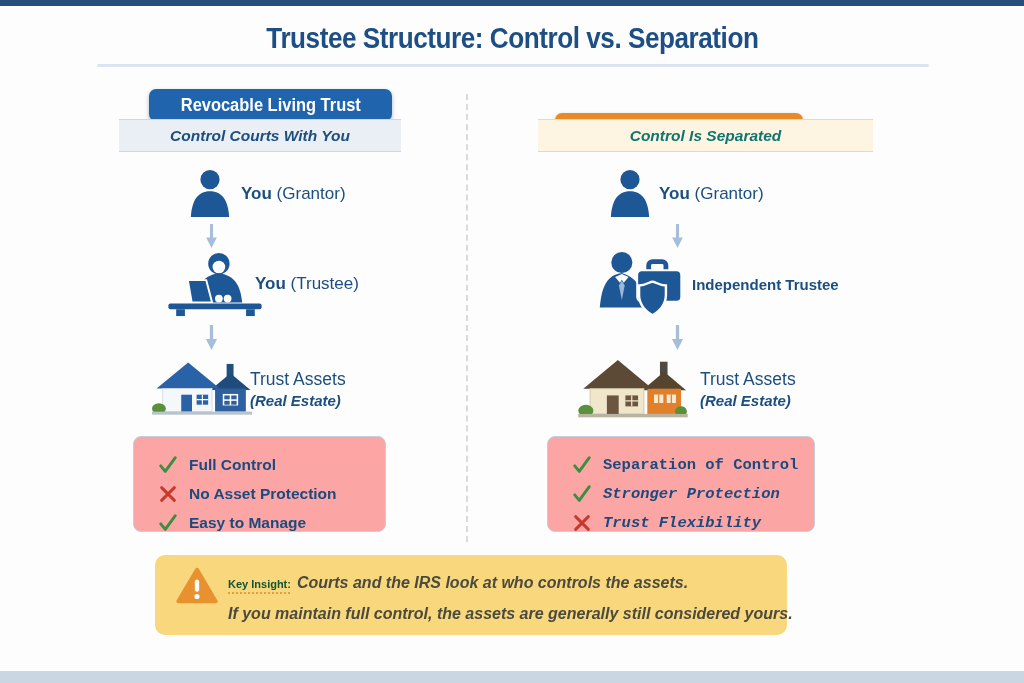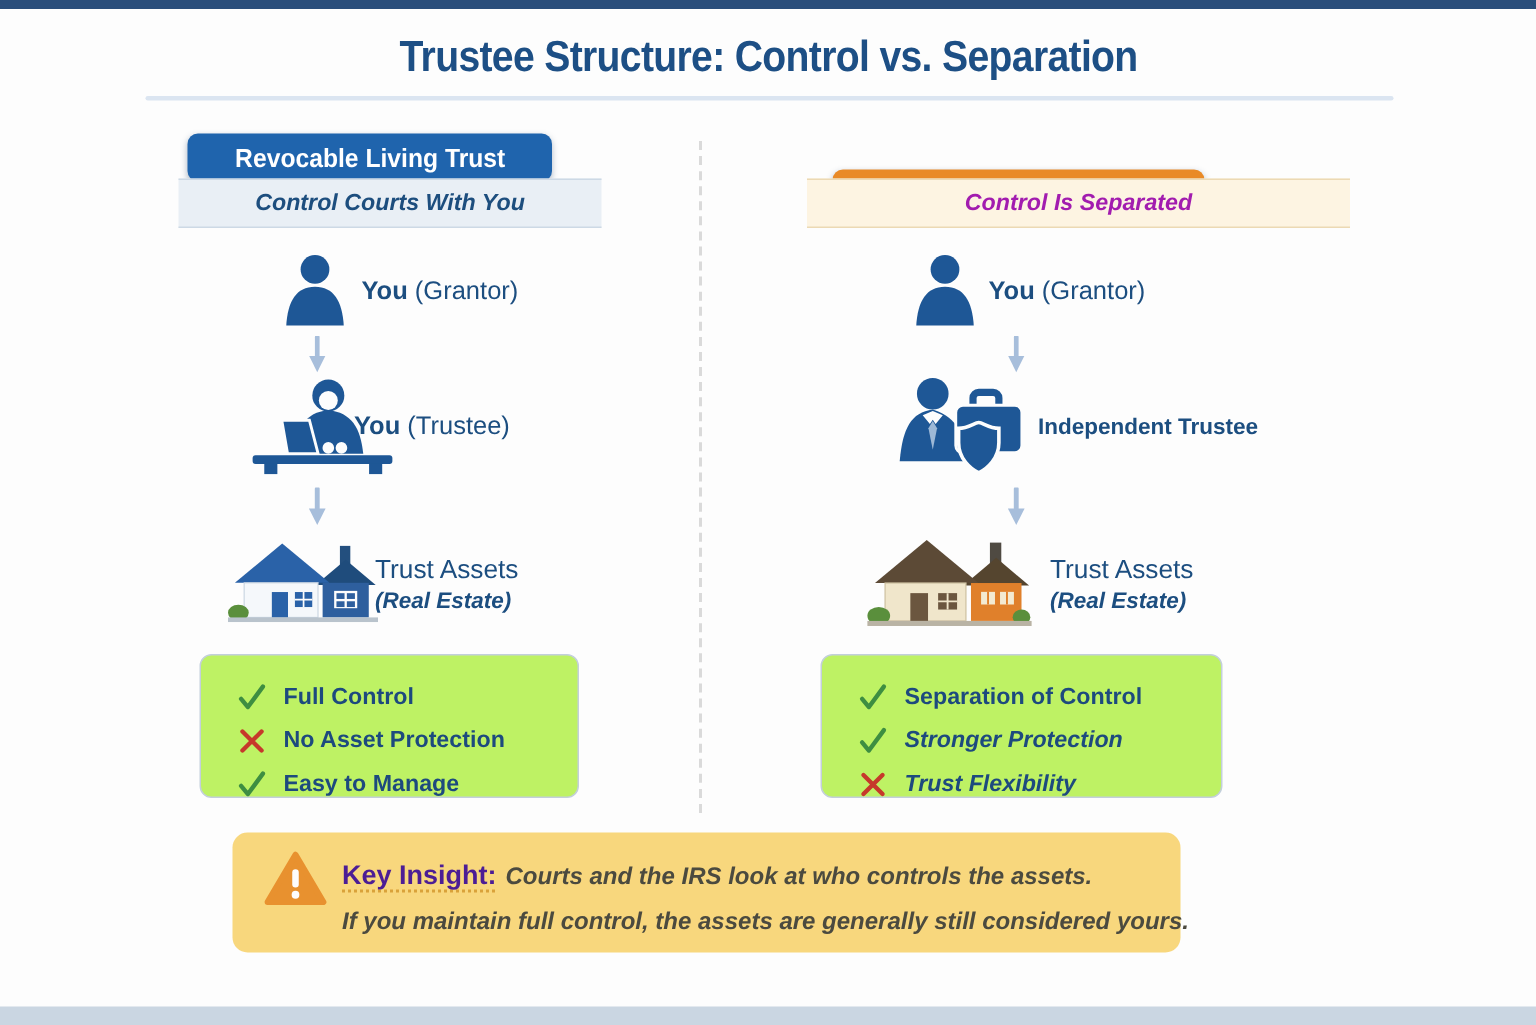--- a/index.html
+++ b/index.html
@@ -22,7 +22,7 @@
     color:#ffffff;font-weight:bold;font-size:17.5px;box-shadow:0 2px 4px rgba(30,60,100,.35);
   }
   .pill .squeeze{display:inline-block;transform:scaleX(.94);white-space:nowrap;}
-  .pill-blue{left:125px;top:89px;width:243px;background:#1f64ad;}
+  .pill-blue{left:149px;top:89px;width:243px;background:#1f64ad;}
   .pill-orange{left:555px;top:89px;width:248px;background:#e98a27;margin-top:24px;}
   .band{
     position:absolute;top:119px;height:31px;display:flex;align-items:center;justify-content:center;

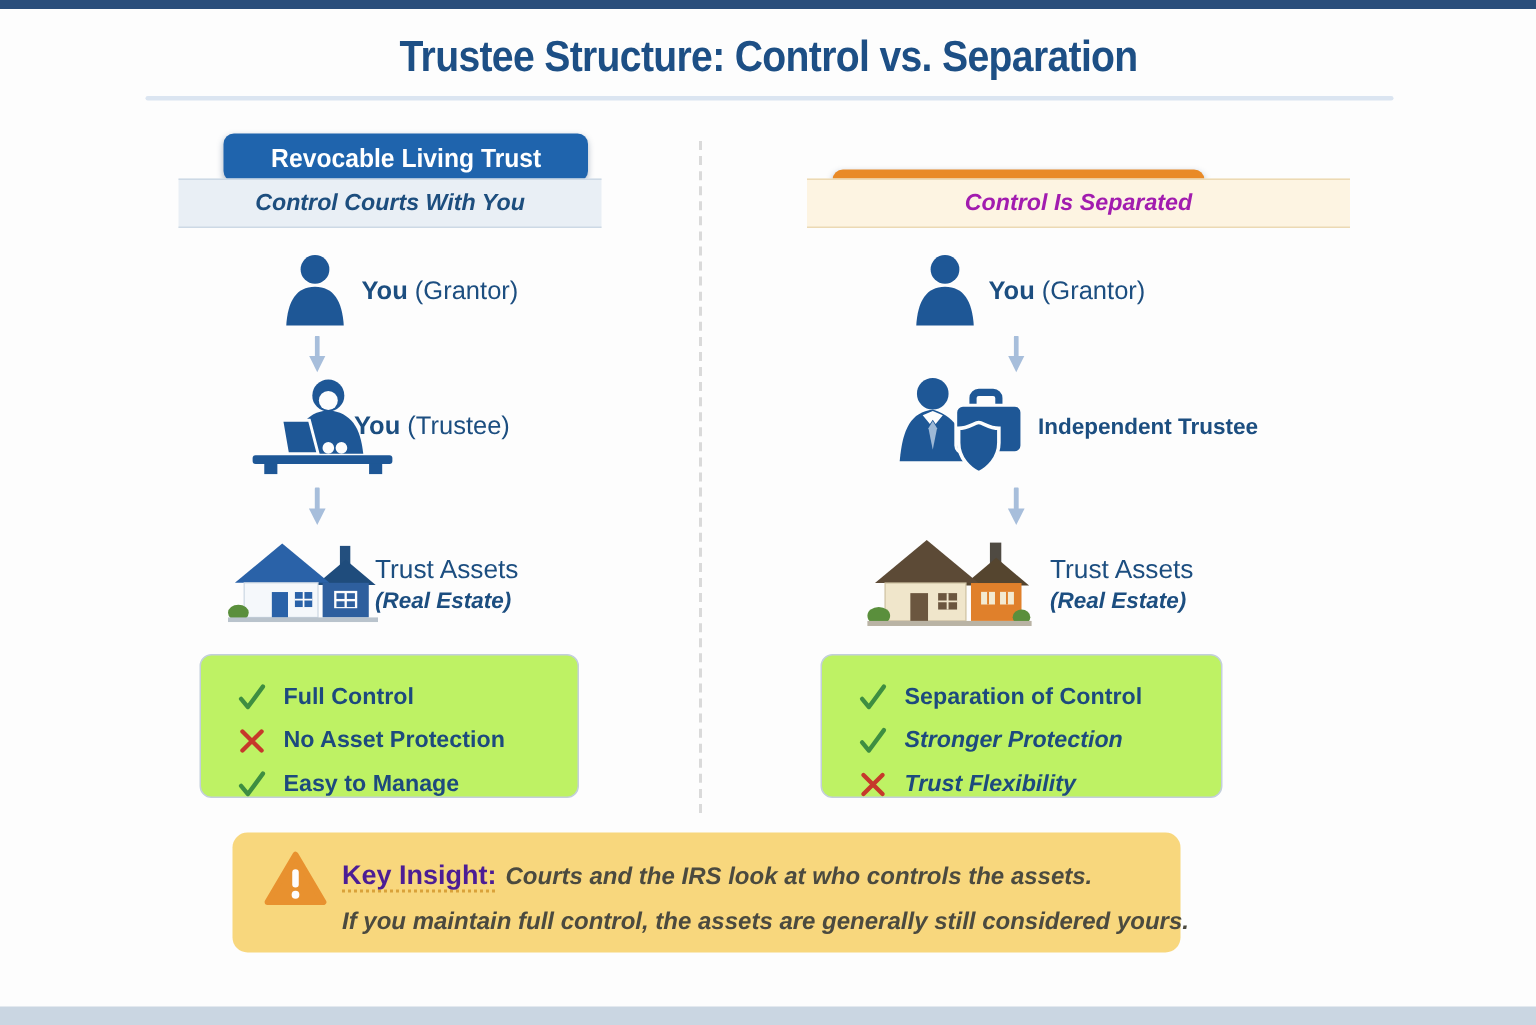--- a/index.html
+++ b/index.html
@@ -29,7 +29,7 @@
     font-size:15.5px;font-weight:bold;font-style:italic;
   }
   .band-left{left:119px;width:282px;background:#e9eff5;border-top:1px solid #cdd9e5;border-bottom:1px solid #cdd9e5;color:#1d4e7e;}
-  .band-right{left:538px;width:362px;background:#fdf4e2;border-top:1px solid #ecd9b4;border-bottom:1px solid #ecd9b4;color:#a21caf;}
+  .band-right{left:538px;width:335px;background:#fdf4e2;border-top:1px solid #ecd9b4;border-bottom:1px solid #ecd9b4;color:#0f766e;}
 
   .abs{position:absolute;}
   .step-label{font-size:17px;color:#1c4e80;white-space:nowrap;}

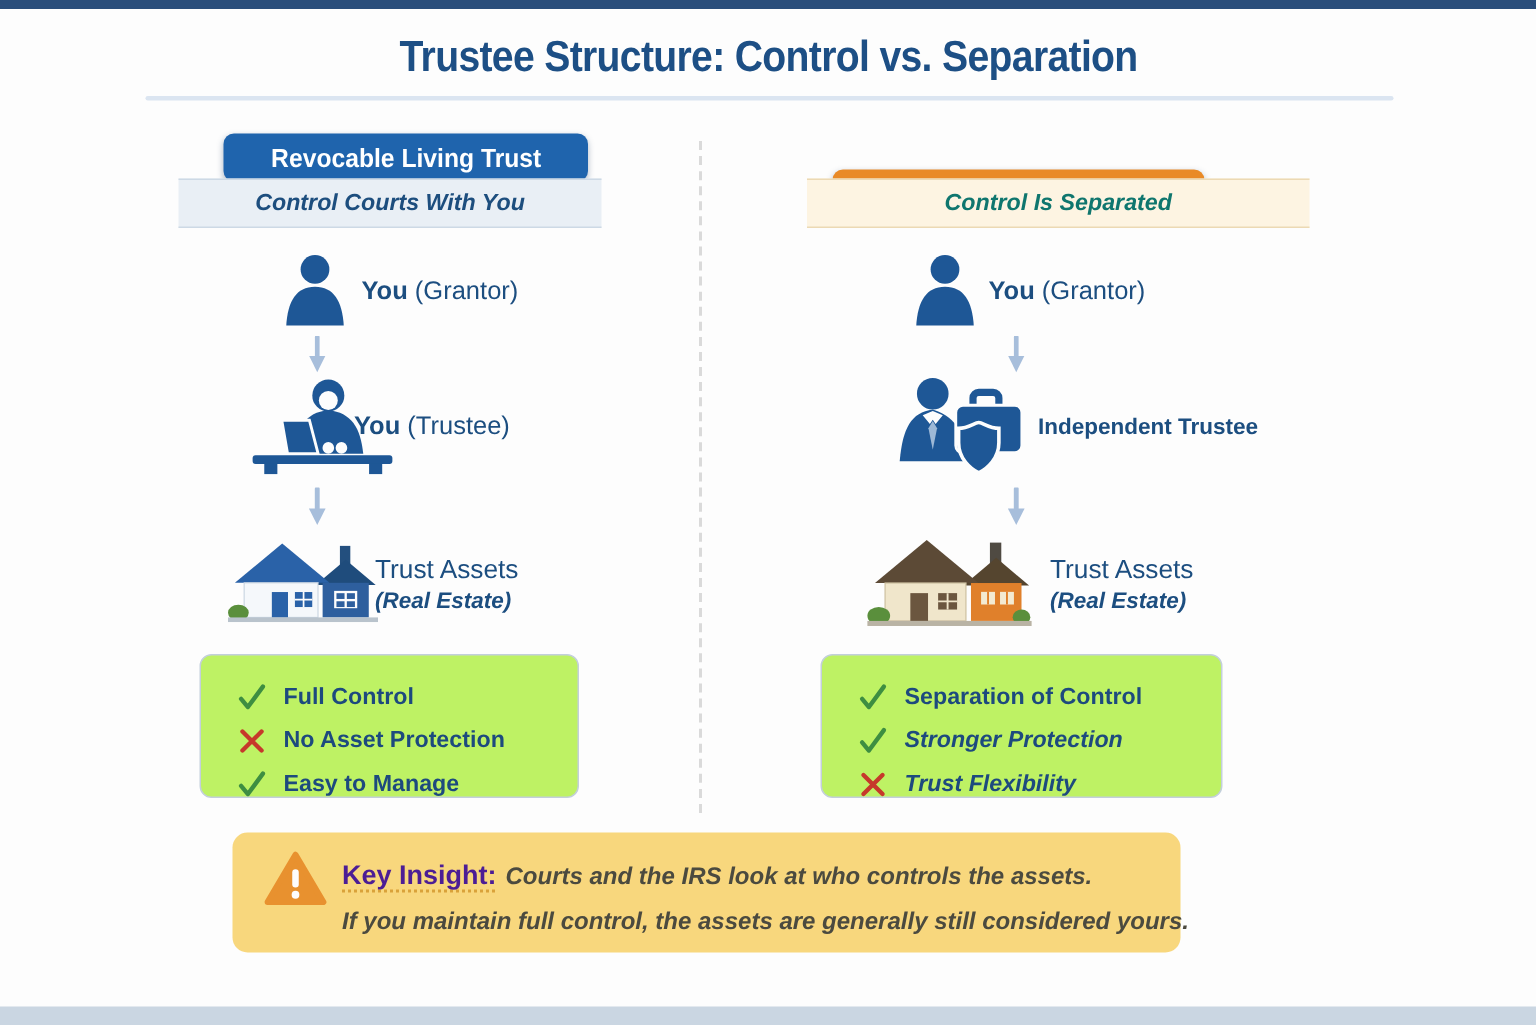--- a/index.html
+++ b/index.html
@@ -107,7 +107,7 @@
       <rect x="82" y="59" width="9" height="7" fill="#1e5796"></rect>
     </svg>
   </div>
-  <div class="abs step-label" style="left:236px;top:274px;">
+  <div class="abs step-label" style="left:255px;top:274px;">
     <b>You</b><span> (Trustee)</span>
   </div>
   <div class="abs" style="left:204px;top:325px;">

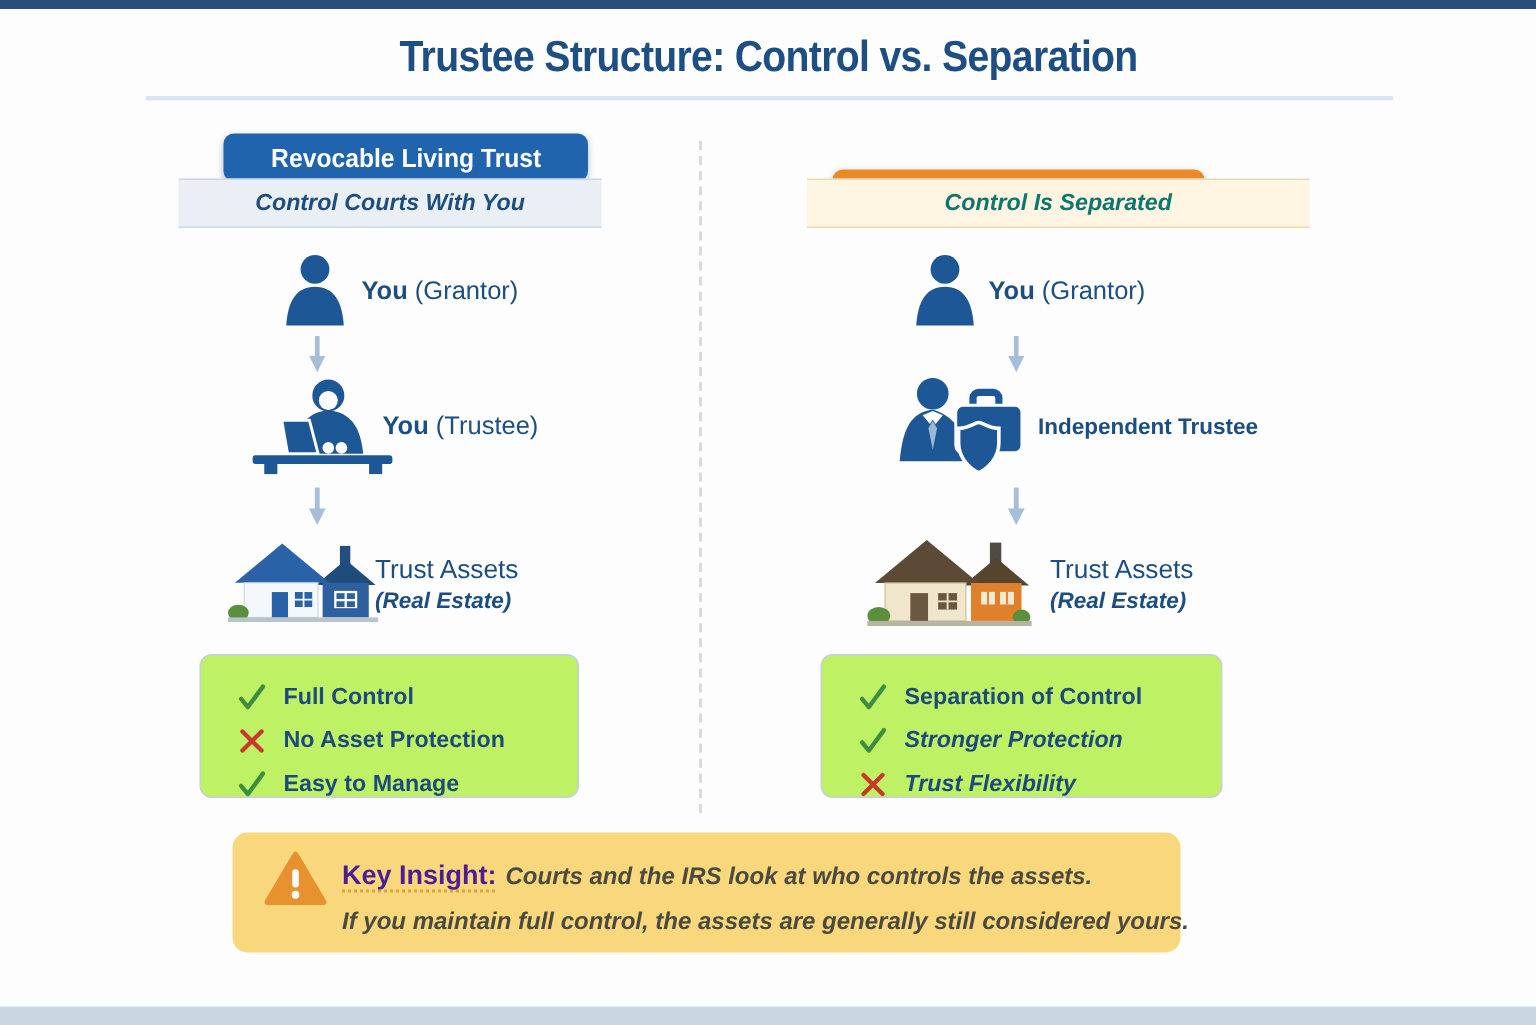--- a/index.html
+++ b/index.html
@@ -39,7 +39,7 @@
   .house-label .hl-italic{font-size:15px;font-style:italic;font-weight:bold;color:#1c4e80;margin-top:2px;white-space:nowrap;}
 
   .checkbox{
-    position:absolute;background:#bef264;border:1.5px solid #c3cfdb;border-radius:8px;
+    position:absolute;background:#fca5a5;border:1.5px solid #c3cfdb;border-radius:8px;
     box-sizing:border-box;padding:13px 0 11px 24px;
   }
   .check-row{display:flex;align-items:center;height:29px;}

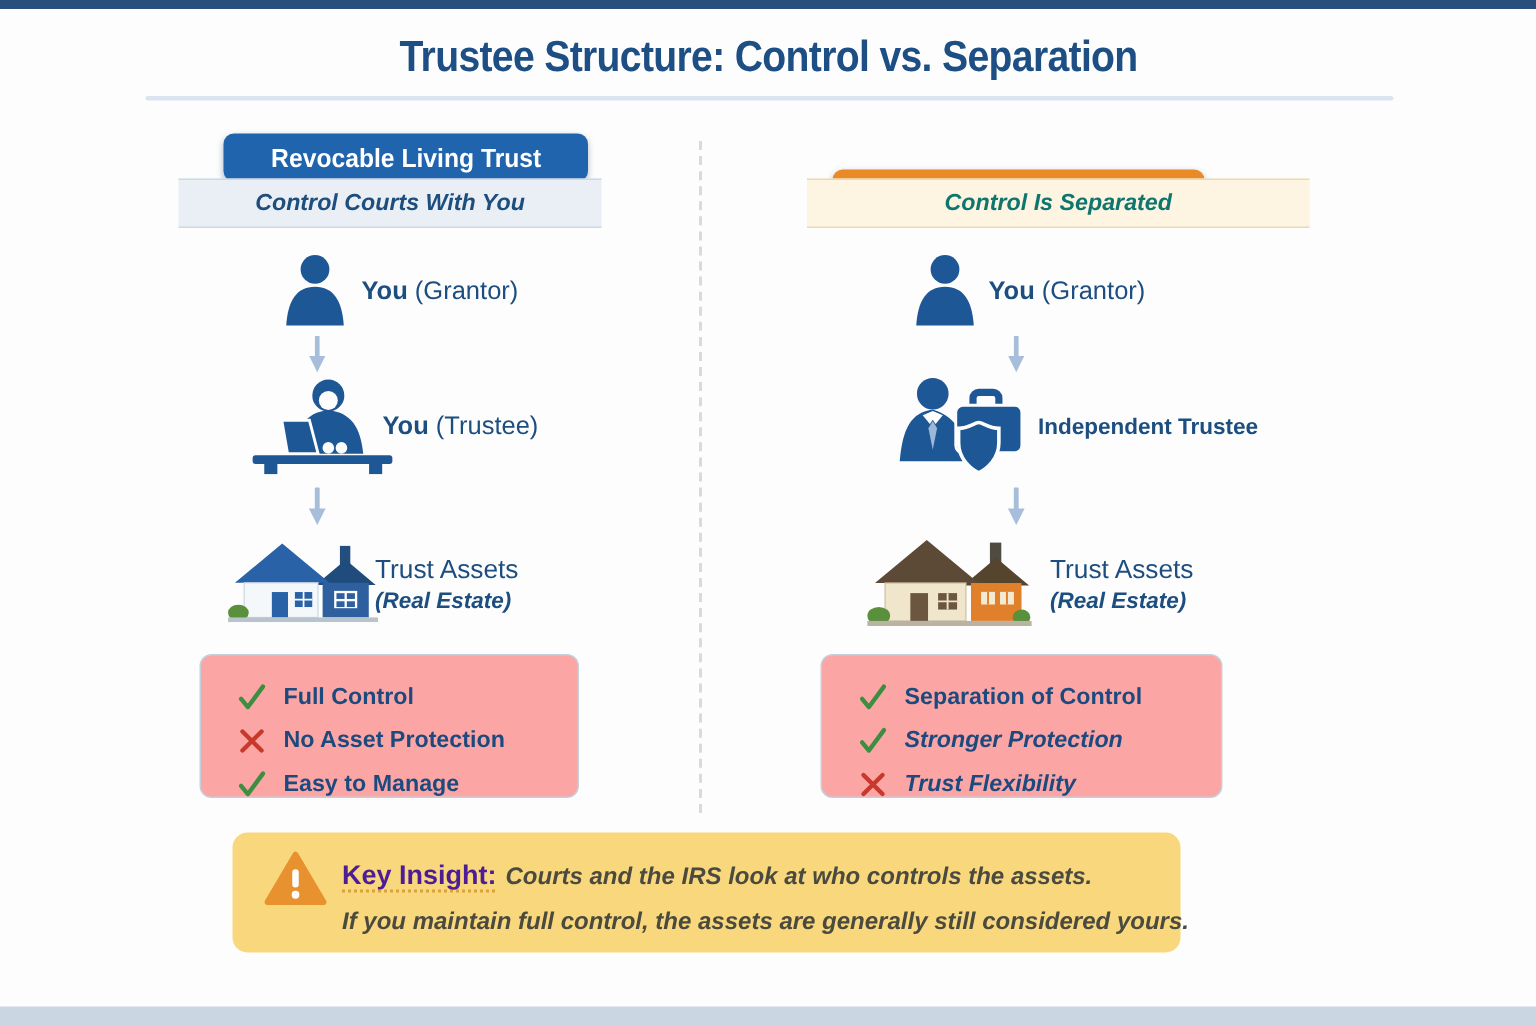--- a/index.html
+++ b/index.html
@@ -235,7 +235,7 @@
     <div class="hl-italic">(Real Estate)</div>
   </div>
 
-  <div class="checkbox" style="left:547px;top:436px;width:268px;height:96px;">
+  <div class="checkbox" style="left:547px;top:436px;width:268px;height:96px;font-family:Liberation Mono, monospace;">
     <div class="check-row">
       <span class="mark">
         <svg width="20" height="20" viewBox="0 0 22 22">

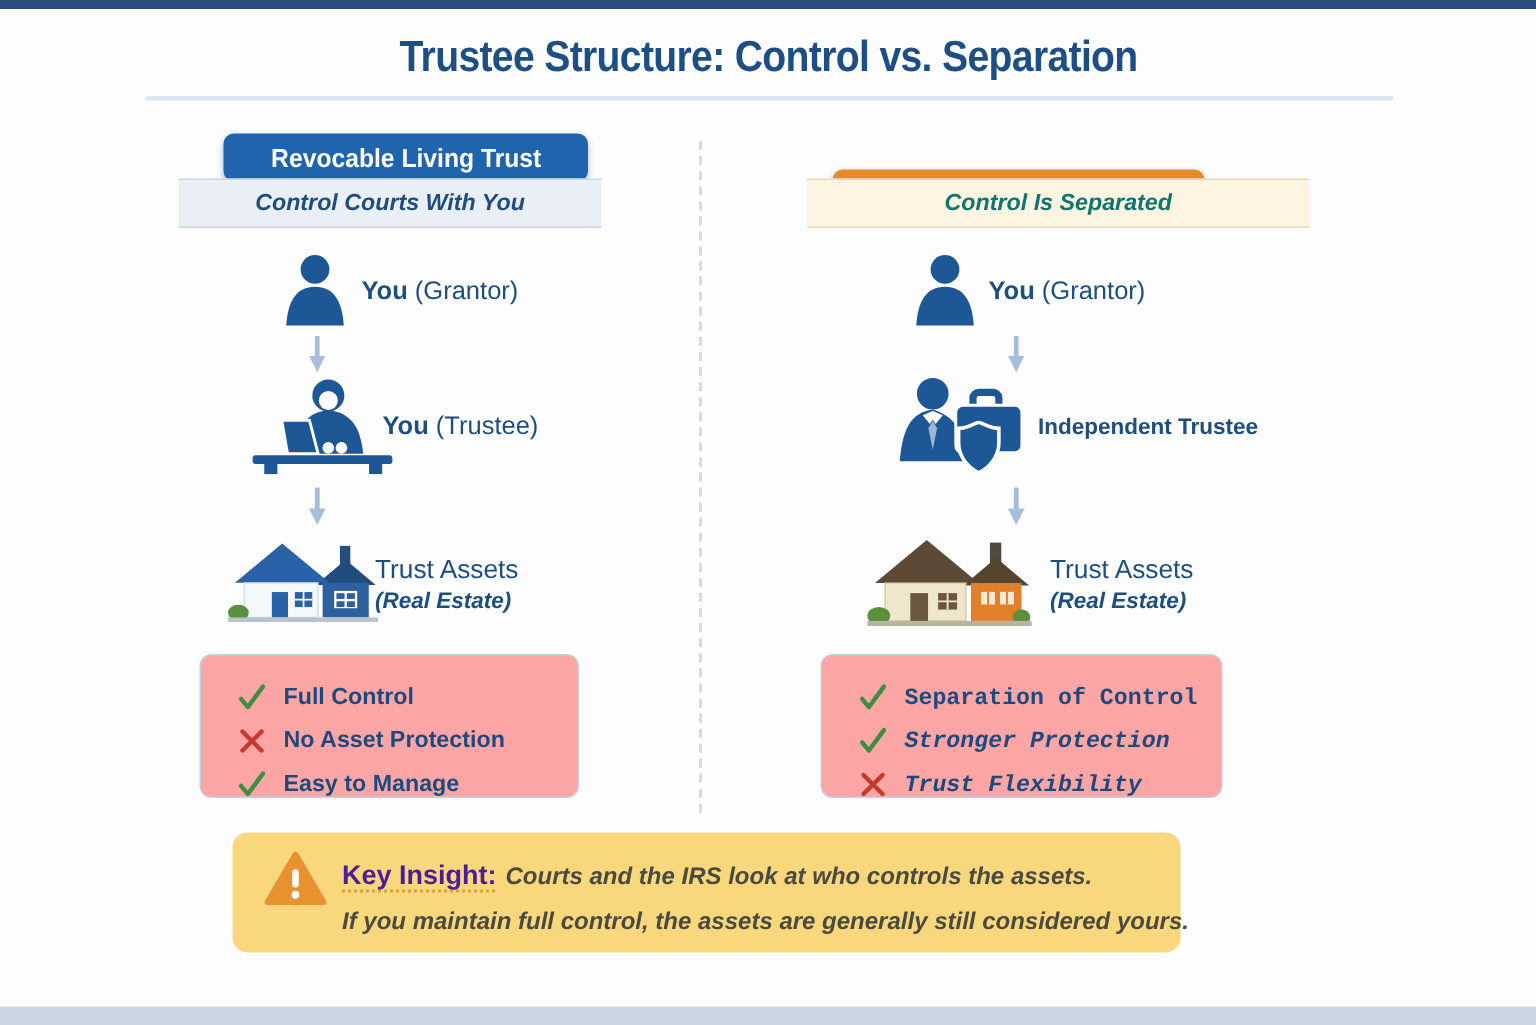--- a/index.html
+++ b/index.html
@@ -54,7 +54,7 @@
   .insight-text{position:absolute;left:73px;top:13px;width:545px;}
   .insight-line{font-size:16px;color:#4b4a3f;font-style:italic;font-weight:600;line-height:30px;white-space:nowrap;}
   .insight-label{
-    font-style:normal;font-weight:bold;color:#4c1d95;font-size:18px;
+    font-style:normal;font-weight:bold;color:#14532d;font-size:11px;
     text-decoration:underline dotted #d9a23a 2px;text-underline-offset:4px;margin-right:6px;
   }
   svg{display:block;}

